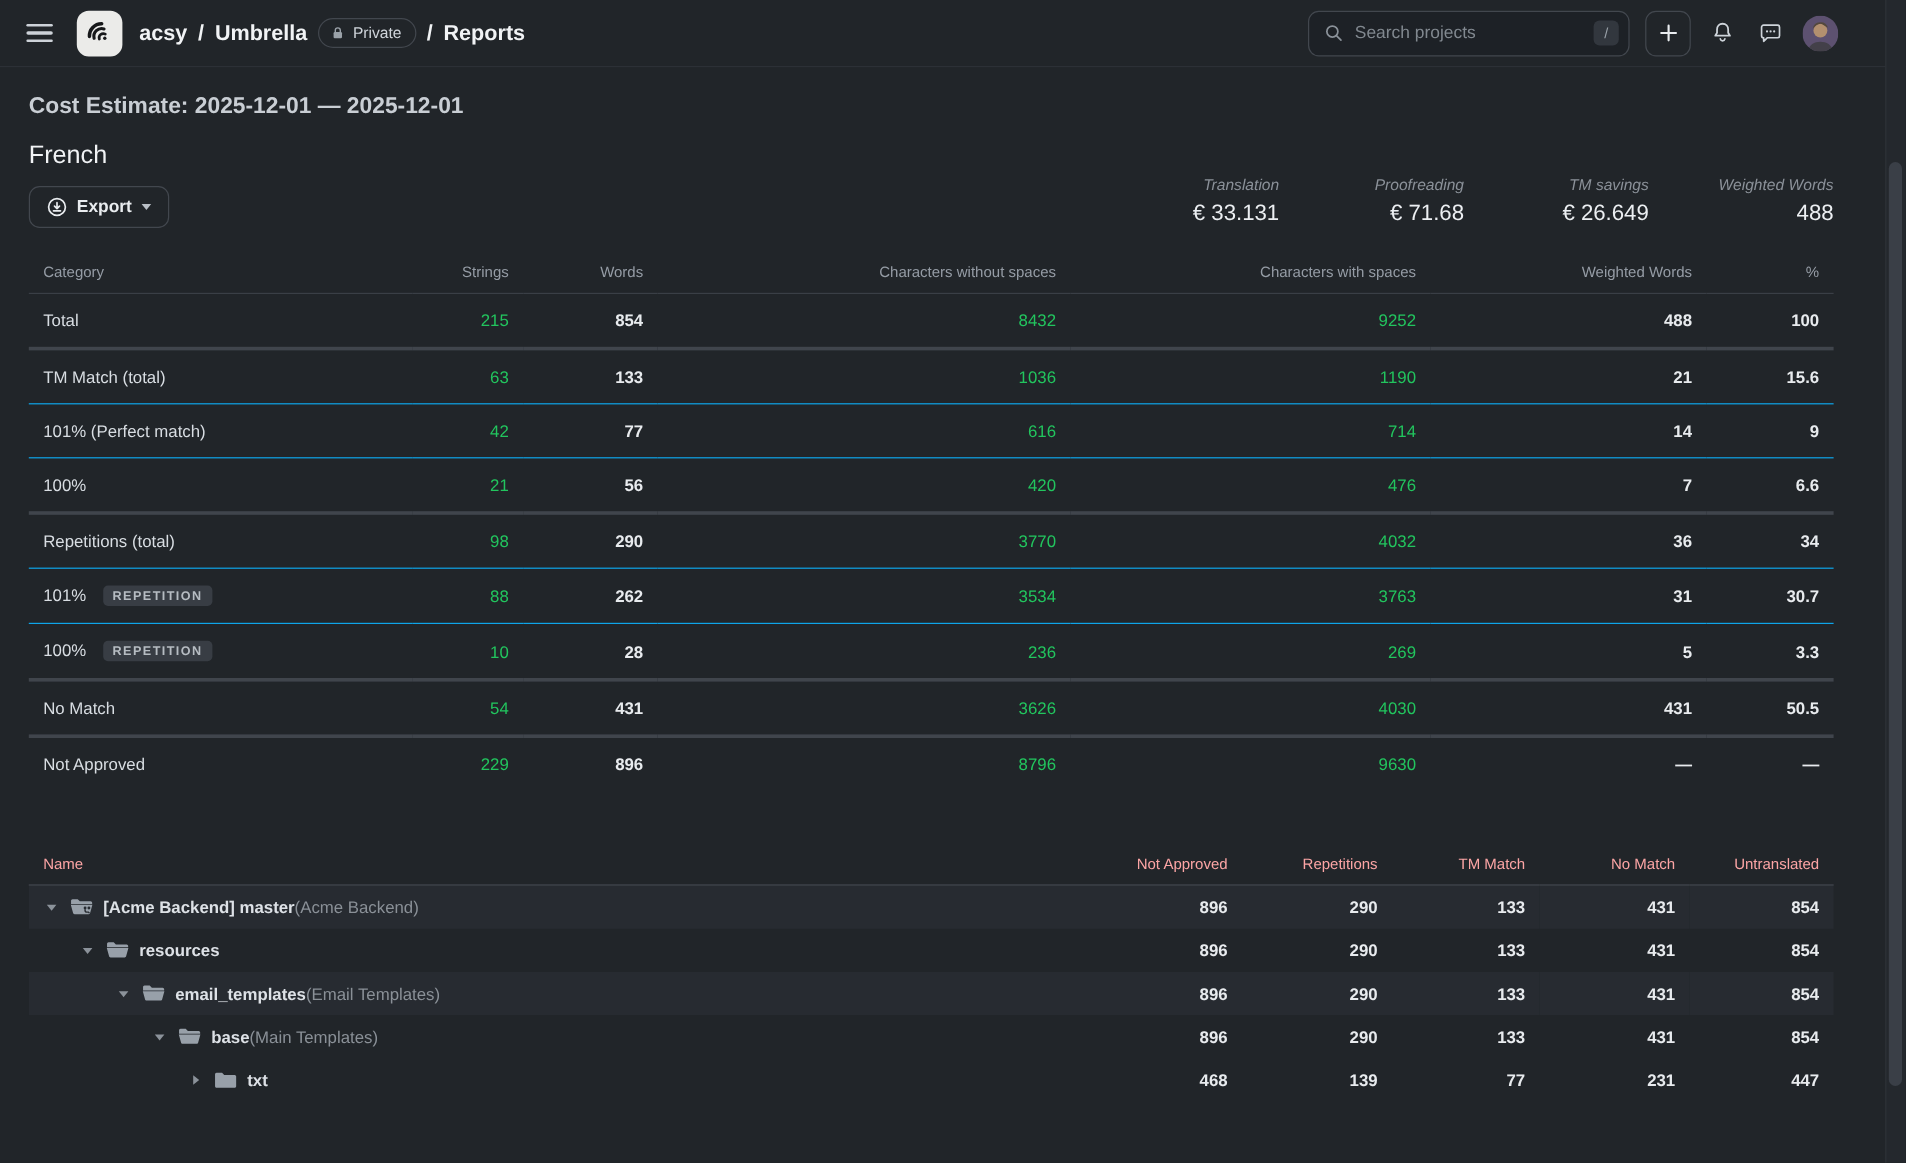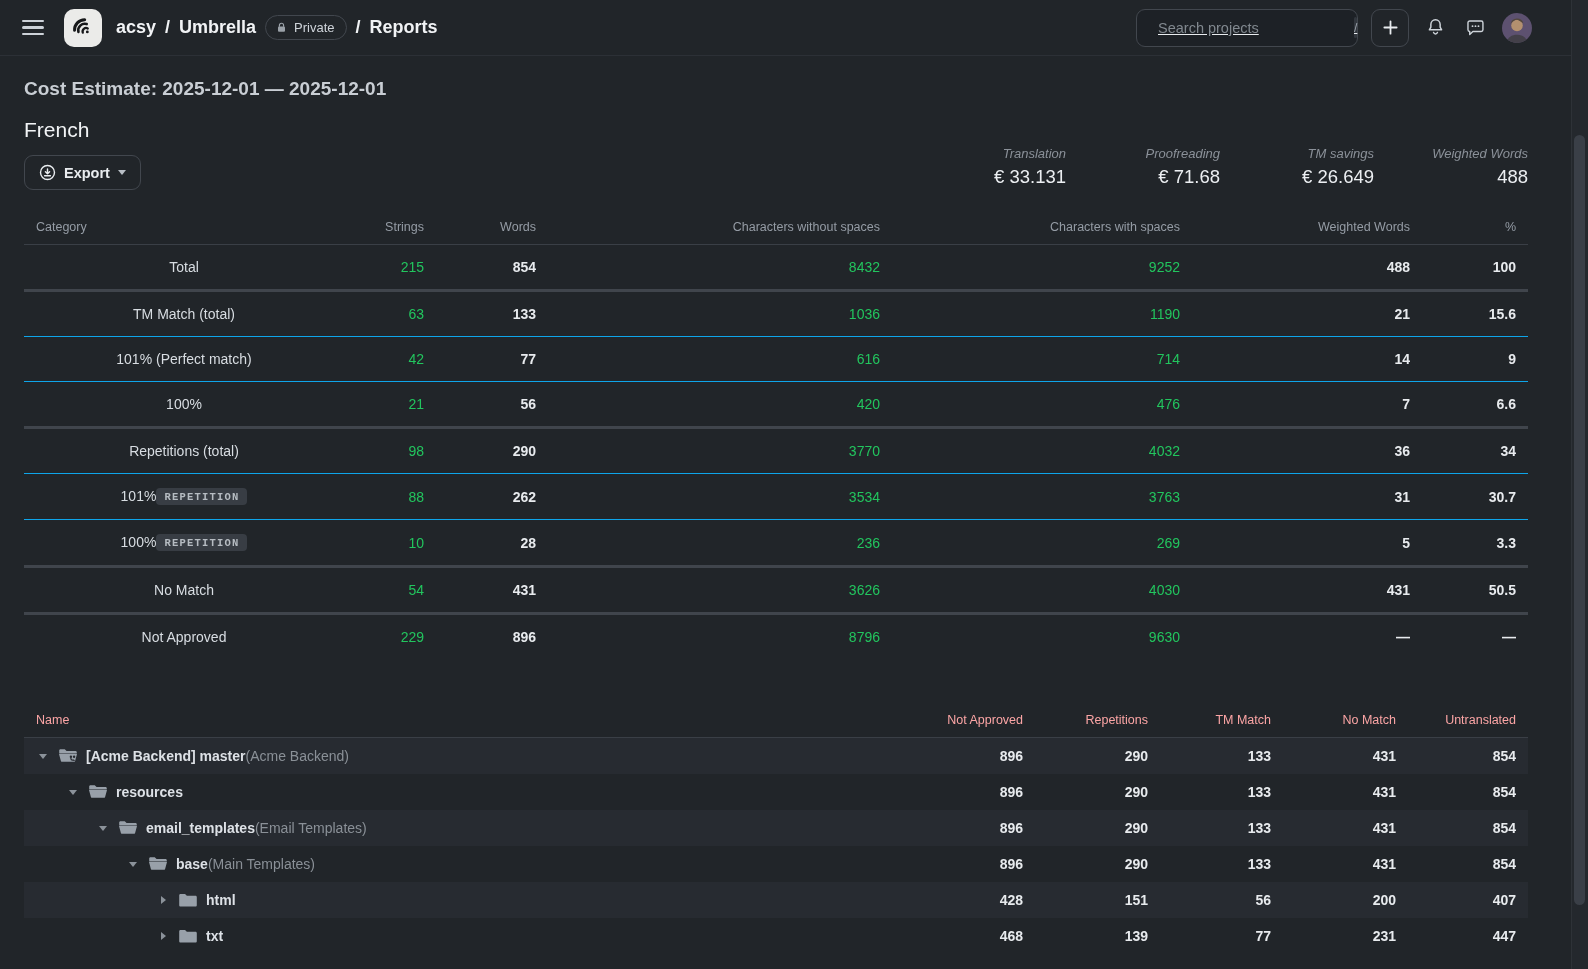--- a/index.html
+++ b/index.html
@@ -31,8 +31,8 @@
   }
   .tb-right { margin-left:auto; display:flex; align-items:center; gap:13px; }
   .search {
-    width:222px; height:38px; border:1px solid #42474e; border-radius:9px;
-    background:#1d2126; display:flex; align-items:center; gap:9px; padding:0 8px 0 12px;text-decoration:underline;
+    width:268px; height:38px; border:1px solid #42474e; border-radius:9px;
+    background:#1d2126; display:flex; align-items:center; gap:9px; padding:0 8px 0 12px;
   }
   .search input {
     flex:1; background:transparent; border:none; outline:none;

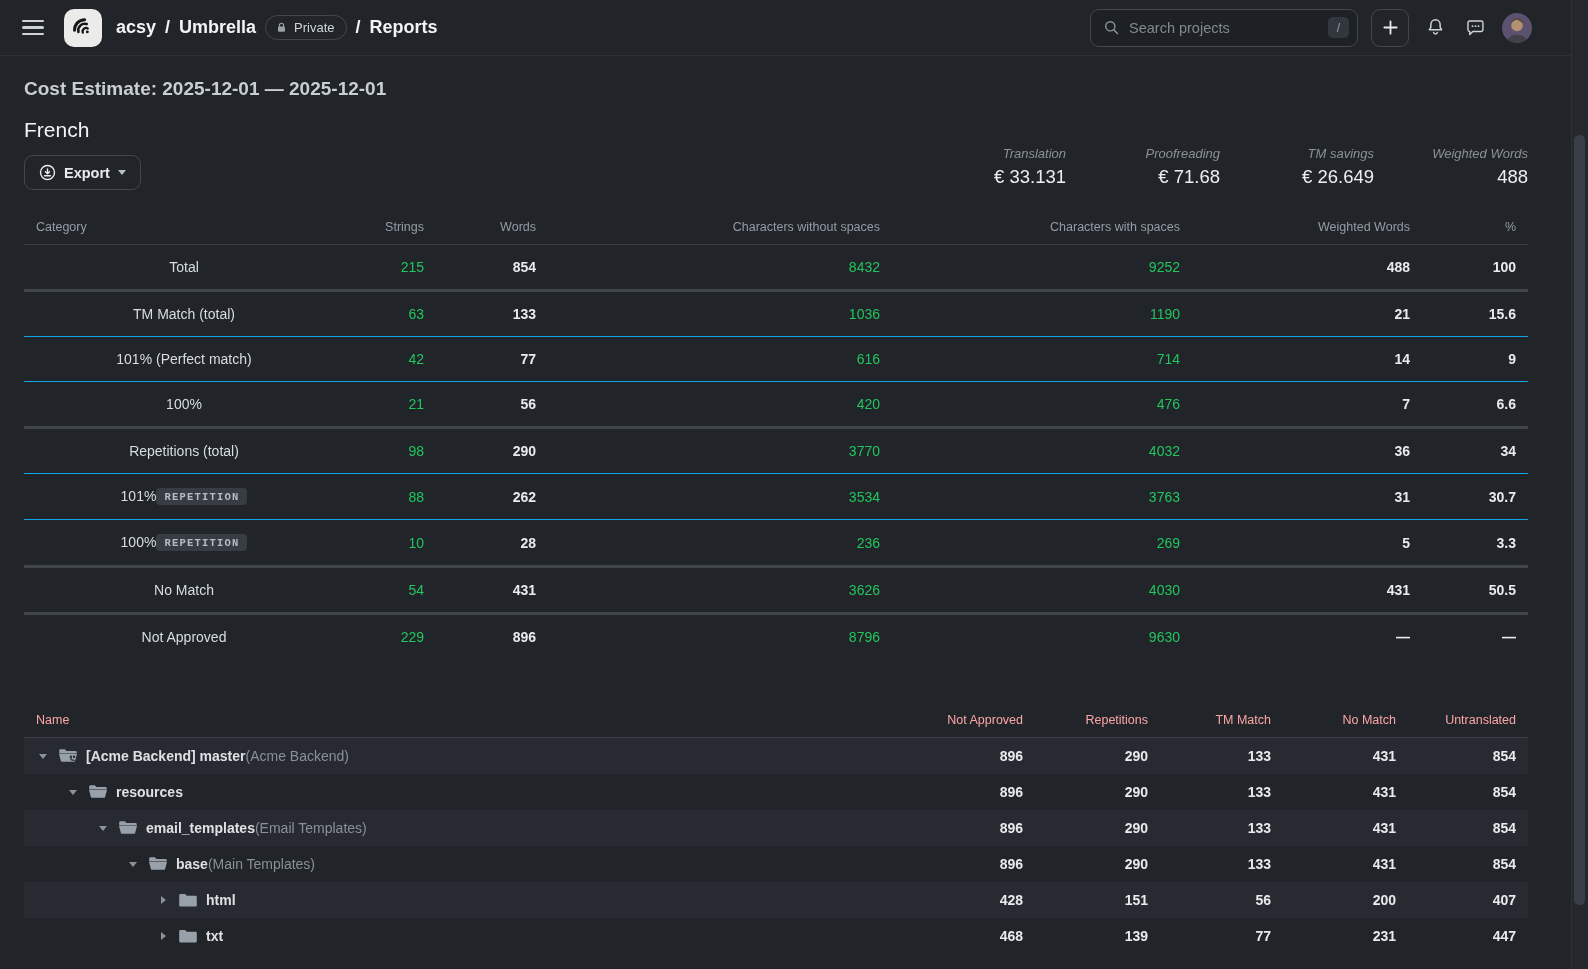--- a/index.html
+++ b/index.html
@@ -76,7 +76,7 @@
   }
   .cost-table th:first-child { text-align:left; }
   .cost-table td { padding:14px 12px; font-size:14px; text-align:right; white-space:nowrap; }
-  .cost-table td.cat { text-align:center; color:#d8dde2; }
+  .cost-table td.cat { text-align:left; color:#d8dde2; }
   .cost-table tbody tr { border-top:1px solid #0ea5e9; }
   .cost-table tbody tr:first-child { border-top:none; }
   .cost-table tbody tr.group { border-top:3px solid #40454c; }

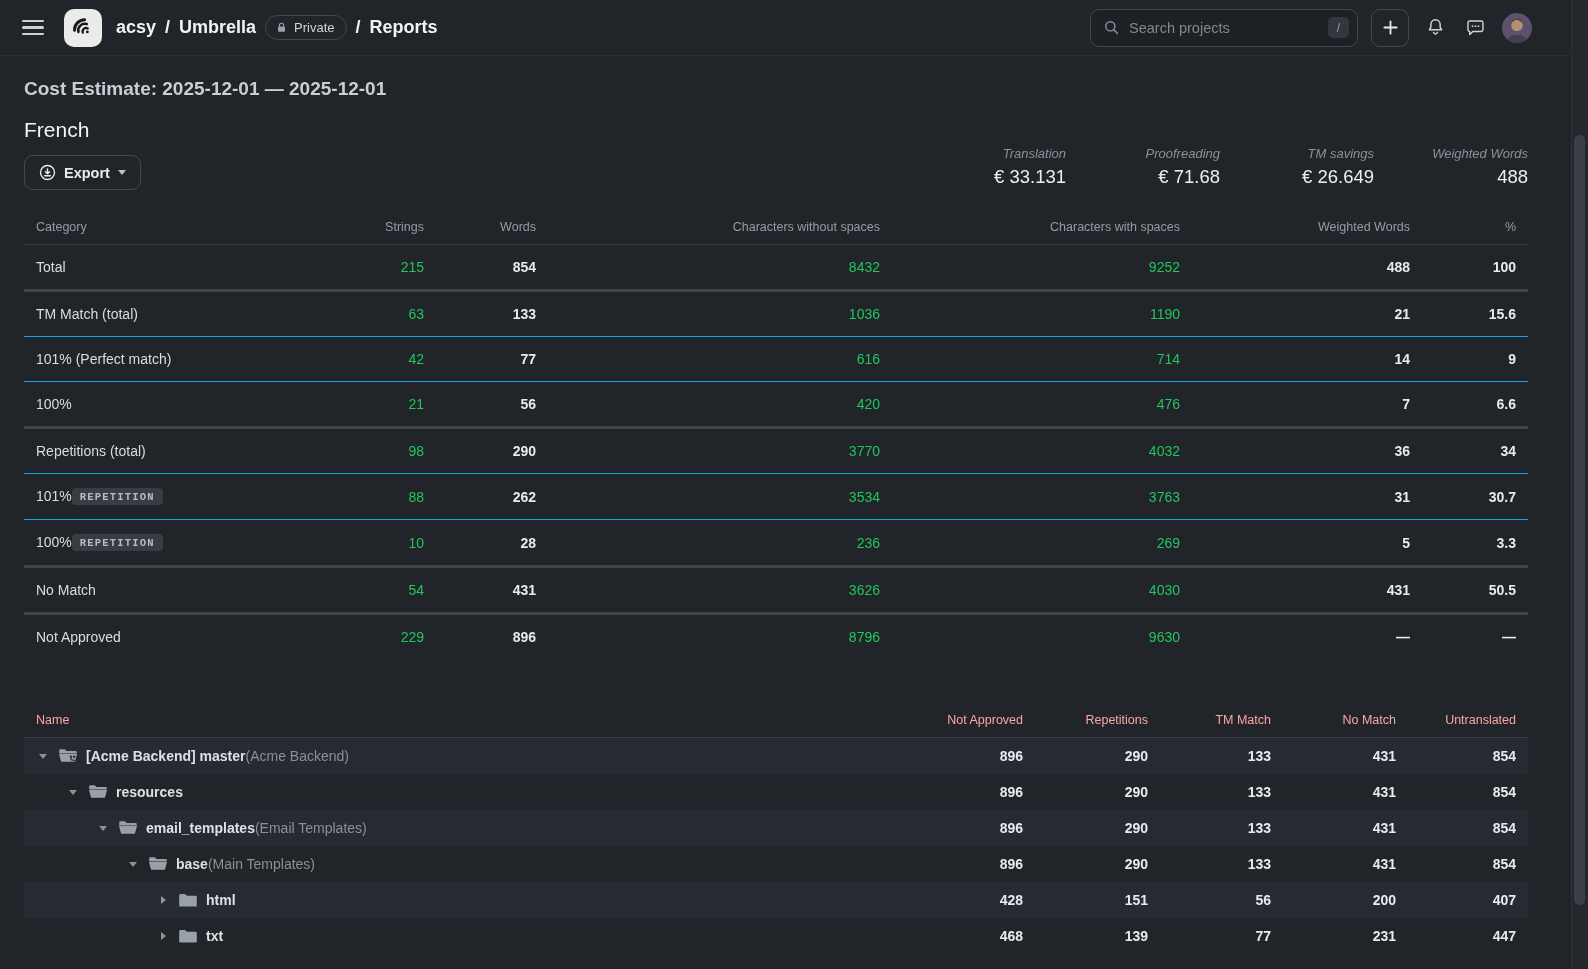--- a/index.html
+++ b/index.html
@@ -83,9 +83,9 @@
   .num.dim { color:#22c55e; }
   .num.bright { color:#e8ebee; font-weight:700; }
   .rep-badge {
-    display:inline-block; background:#383d44; color:#b6bcc2;
+    display:inline-block; margin-left:14px; background:#383d44; color:#b6bcc2;
     border-radius:4px; padding:3px 8px 2px; font-size:10.5px; font-weight:700;
-    letter-spacing:1.2px; vertical-align:1px;font-family:Liberation Mono, monospace;
+    letter-spacing:1.2px; vertical-align:1px;
   }
 
   

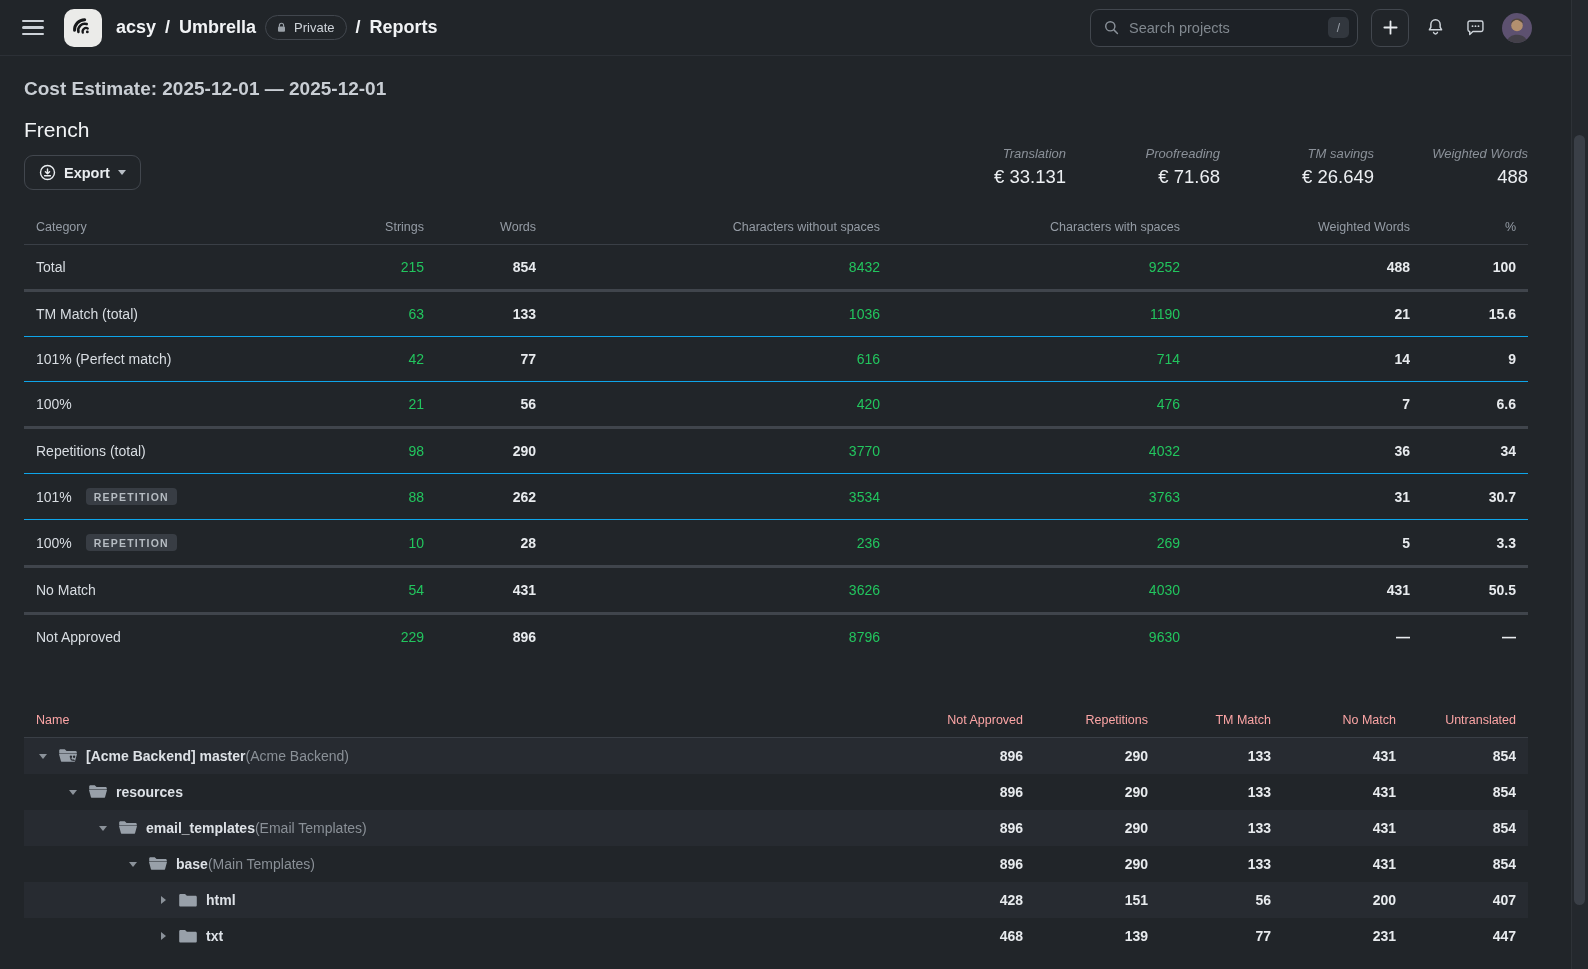--- a/index.html
+++ b/index.html
@@ -444,7 +444,7 @@
         <td class="num bright">431</td>
         <td class="num bright">854</td>
       </tr>
-      <tr class="stripe">
+      <tr>
         <td class="name-cell">
           <div class="tree" style="padding-left:120px">
             <span class="expander">
@@ -456,28 +456,6 @@
               </svg>
             </span>
             <span>
-              <span class="fname">html</span><span class="fsuffix"></span>
-            </span>
-          </div>
-        </td>
-        <td class="num bright">428</td>
-        <td class="num bright">151</td>
-        <td class="num bright">56</td>
-        <td class="num bright">200</td>
-        <td class="num bright">407</td>
-      </tr>
-      <tr>
-        <td class="name-cell">
-          <div class="tree" style="padding-left:120px">
-            <span class="expander">
-                <span class="tri-right"></span>
-              </span>
-            <span class="fico">
-              <svg width="20" height="16" viewBox="0 0 20 16">
-                <path d="M1.2 3.3c0-.7.55-1.3 1.25-1.3h4.6l1.8 1.8h8.7c.7 0 1.25.6 1.25 1.3v8.1c0 .7-.55 1.3-1.25 1.3H2.45c-.7 0-1.25-.6-1.25-1.3z" fill="#98a0a9"></path>
-              </svg>
-            </span>
-            <span>
               <span class="fname">txt</span><span class="fsuffix"></span>
             </span>
           </div>

